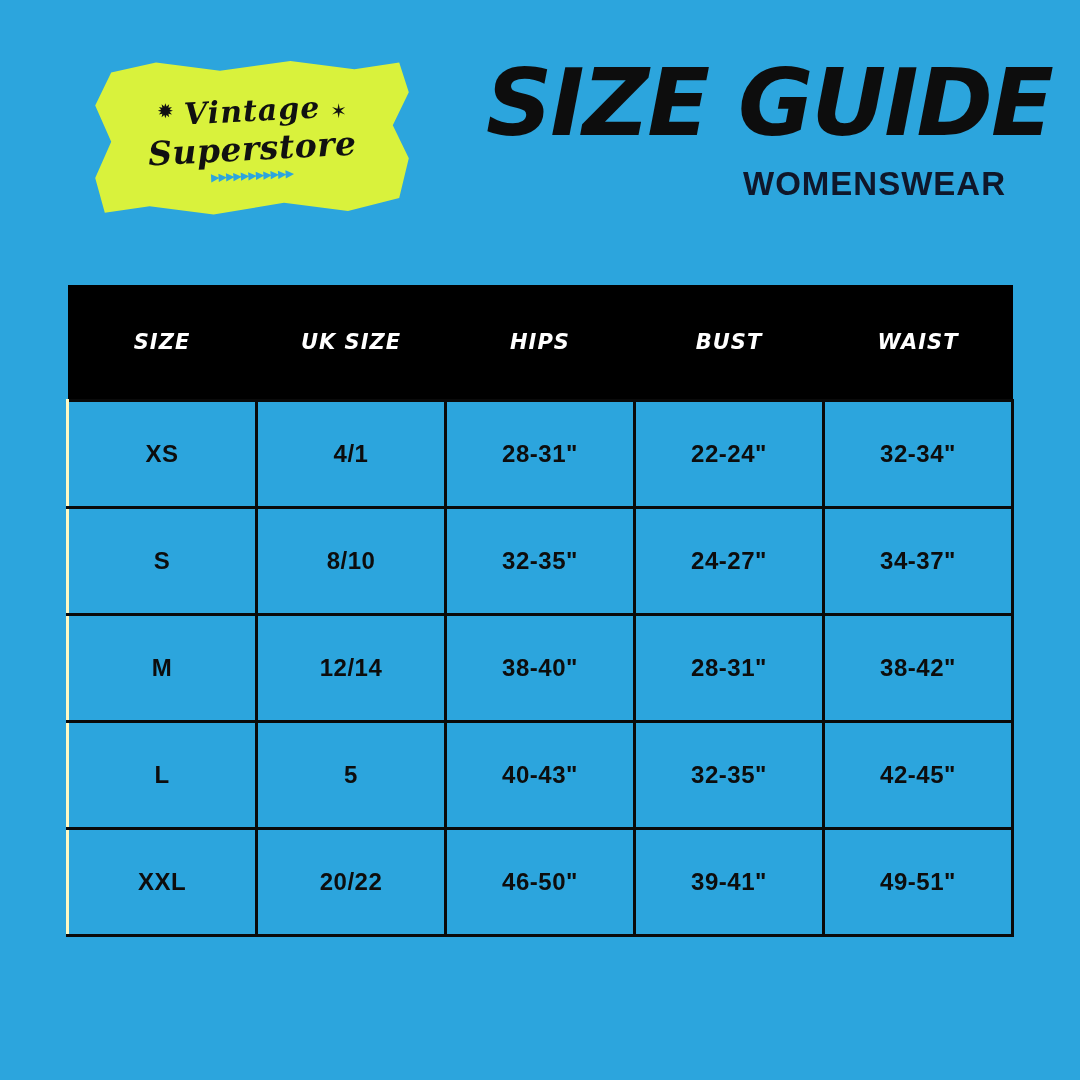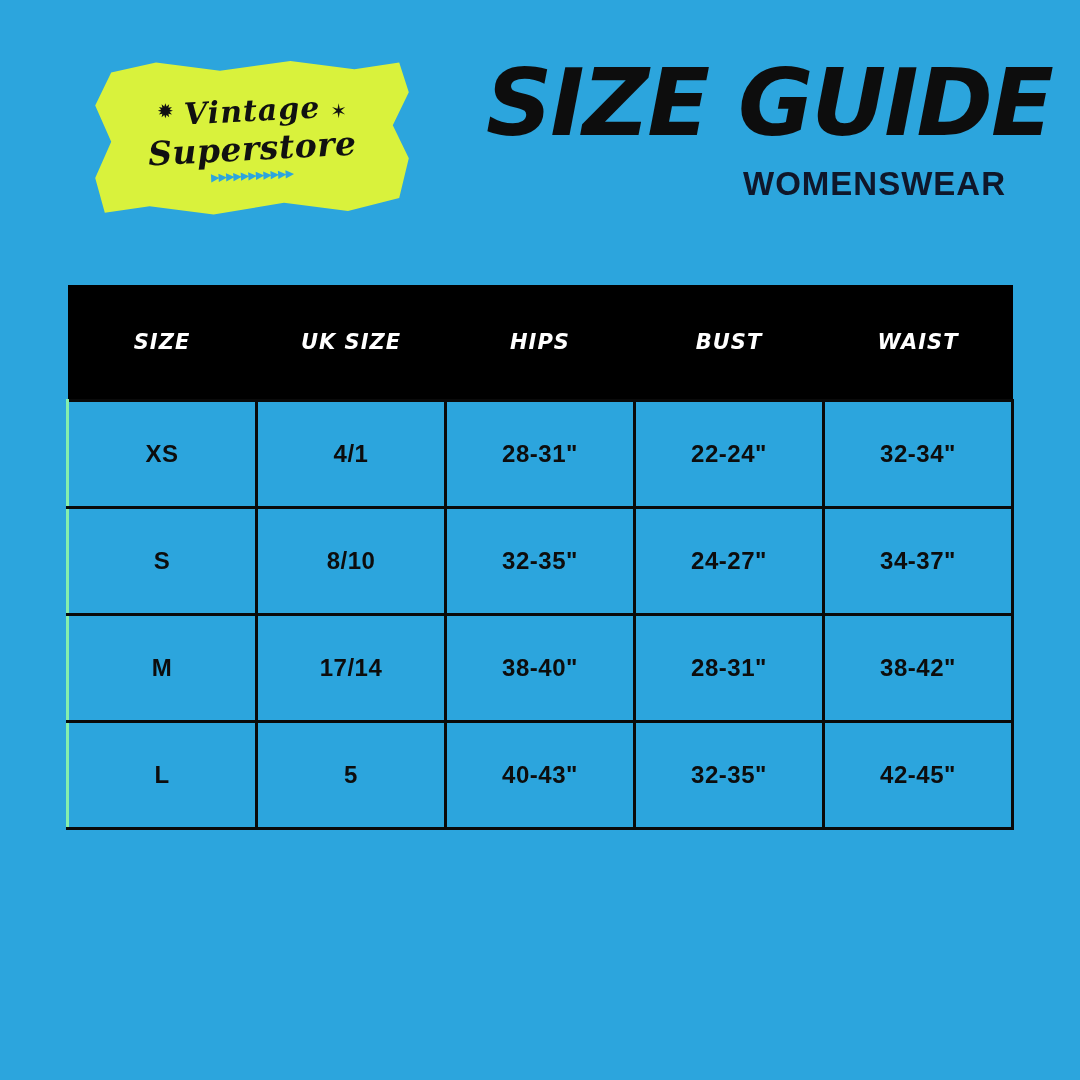--- a/index.html
+++ b/index.html
@@ -150,7 +150,7 @@
     border: 3px solid #0a0a0a;
     letter-spacing: 0.5px;
   }
-  table.size-table tbody tr td:first-child { border-left: 3px solid #86efac; }
+  table.size-table tbody tr td:first-child { border-left: 3px solid #fef9c3; }
   table.size-table tbody tr td:last-child { border-right: 3px solid #0a0a0a; }
   table.size-table tbody tr:last-child td { border-bottom: 3px solid #0a0a0a; }
 </style>

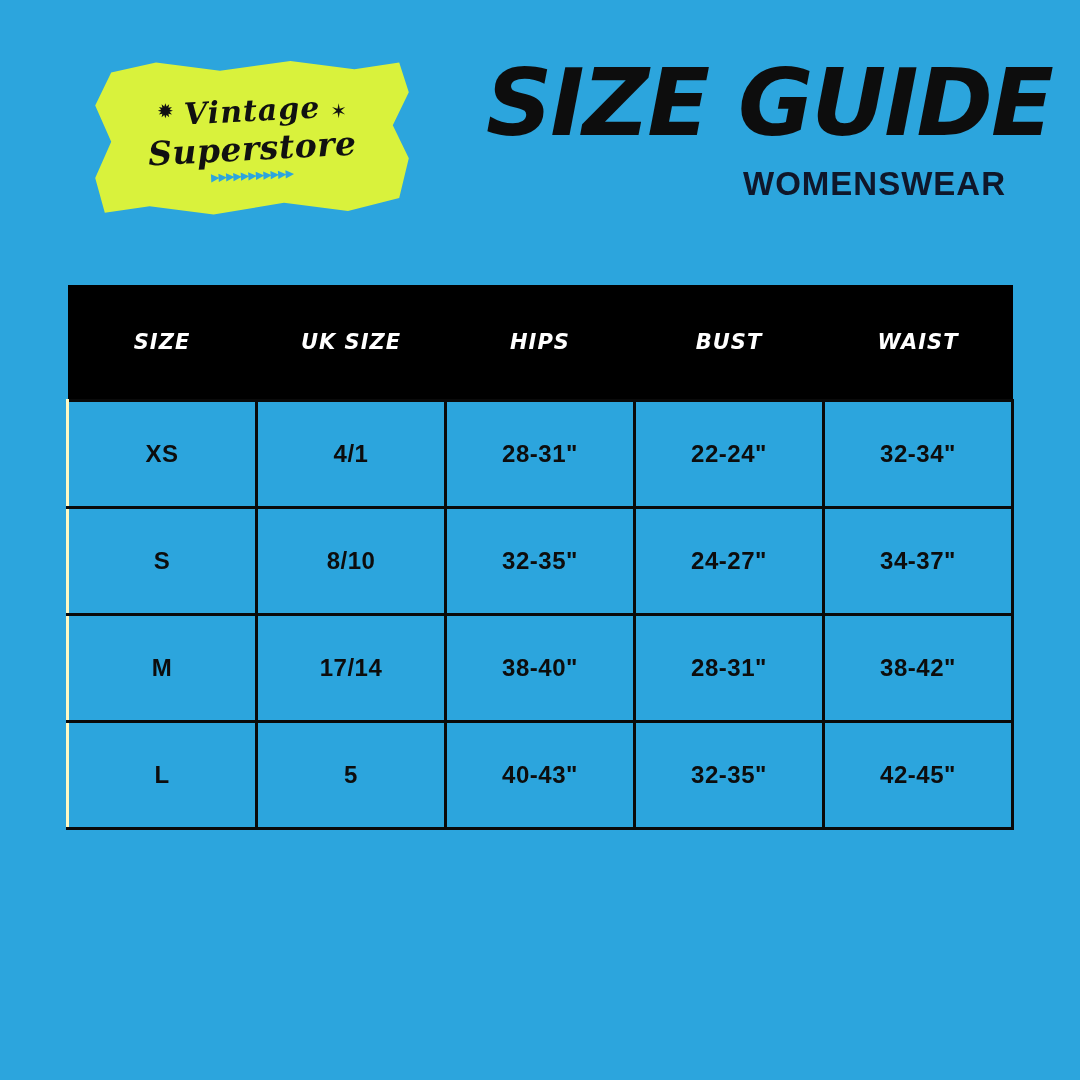--- a/index.html
+++ b/index.html
@@ -205,7 +205,7 @@
         </tr>
         <tr>
           <td>M</td>
-          <td>17/14</td>
+          <td>12/14</td>
           <td>38-40"</td>
           <td>28-31"</td>
           <td>38-42"</td>

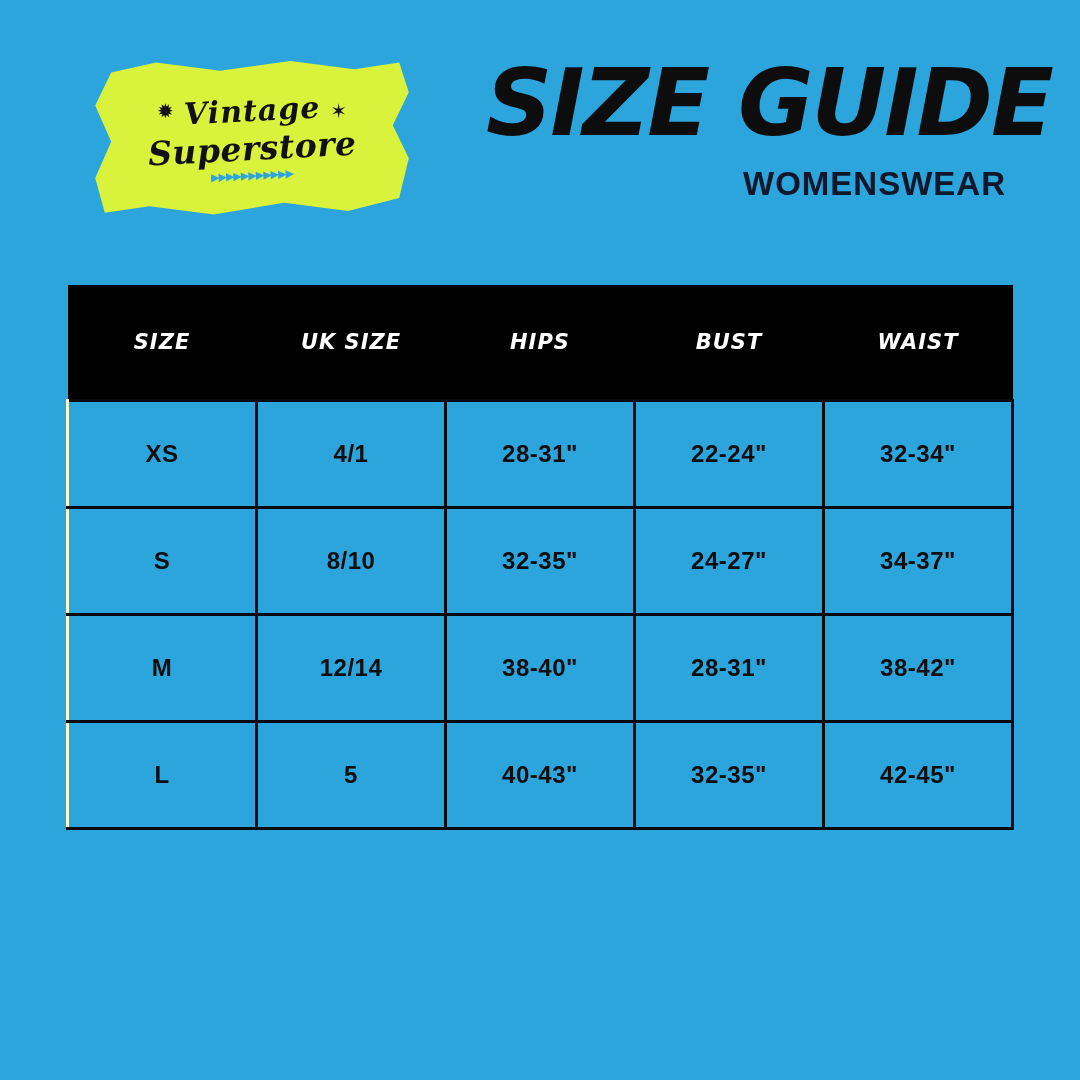--- a/index.html
+++ b/index.html
@@ -217,6 +217,13 @@
           <td>32-35"</td>
           <td>42-45"</td>
         </tr>
+        <tr>
+          <td>XXL</td>
+          <td>20/22</td>
+          <td>46-50"</td>
+          <td>39-41"</td>
+          <td>49-51"</td>
+        </tr>
       </tbody>
     </table>
   </div>

